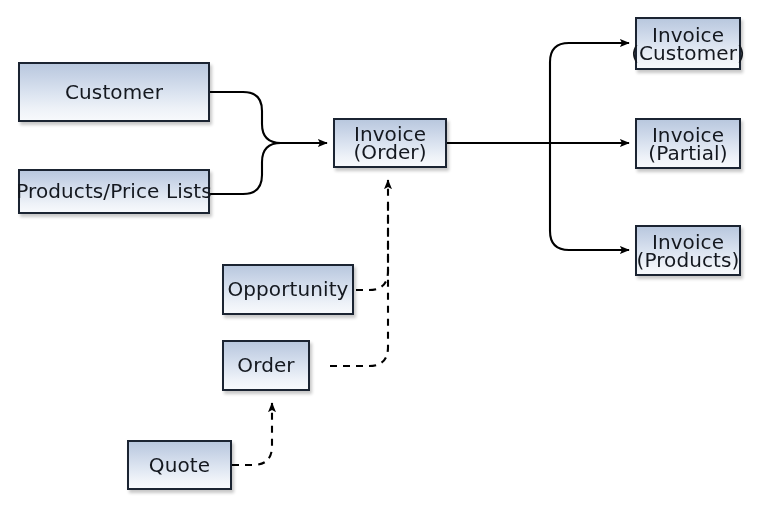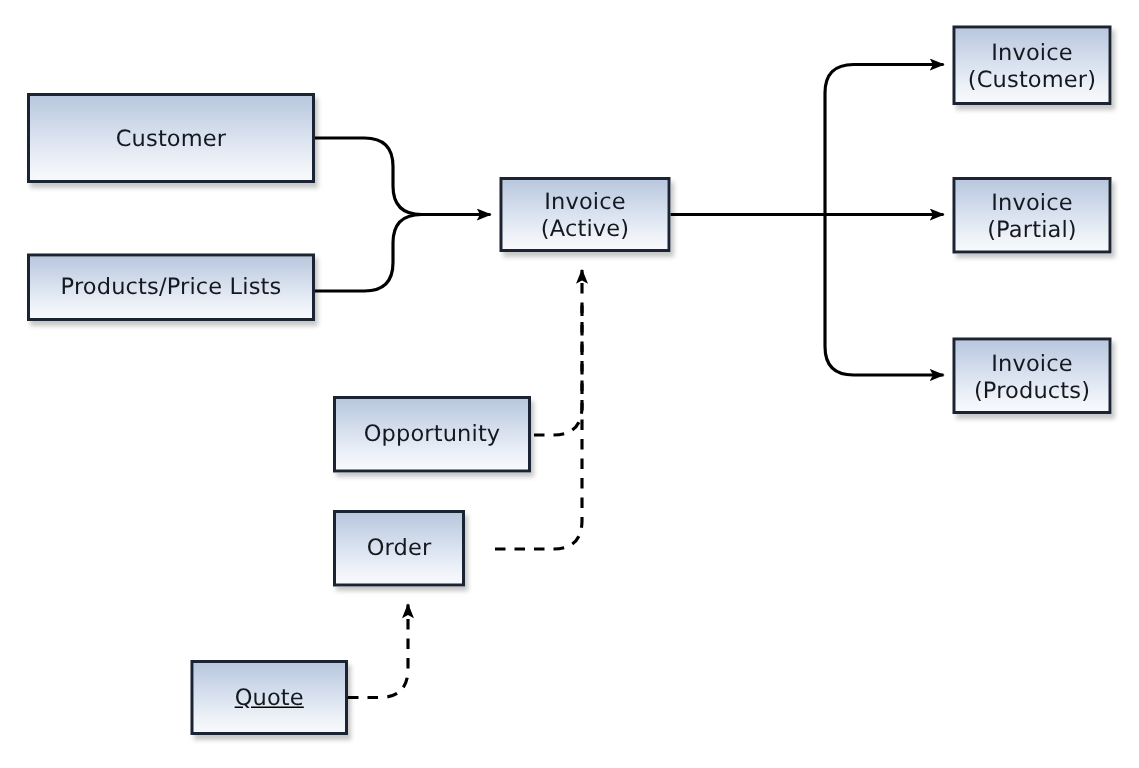--- a/index.html
+++ b/index.html
@@ -38,7 +38,7 @@
   }
   .node-label {
     color: #14181f;
-    font-size: 15px;
+    font-size: 20px;
     line-height: 17px;
     text-align: center;
     white-space: nowrap;

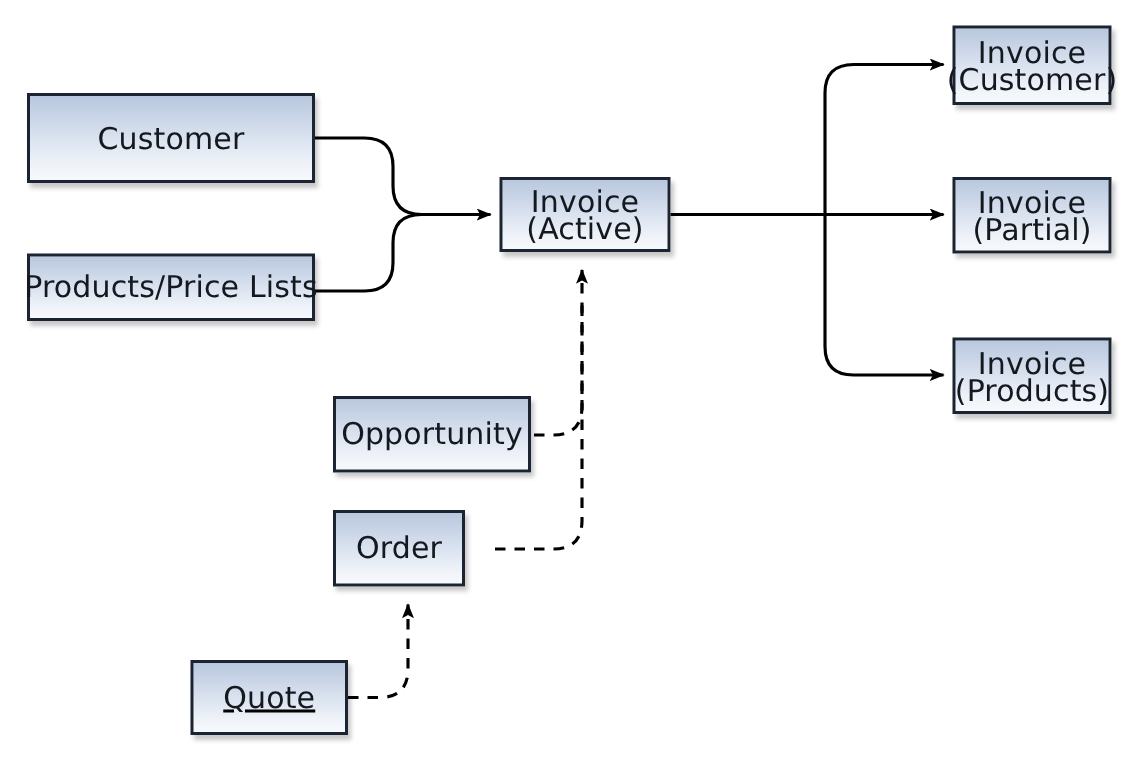--- a/index.html
+++ b/index.html
@@ -107,7 +107,7 @@
   <div class="node" style="left:333px; top:118px; width:114px; height:50px;">
     <div class="node-label two-line">
       <span>Invoice</span>
-      <span class="l2">(Active)</span>
+      <span class="l2">(Order)</span>
     </div>
   </div>
 

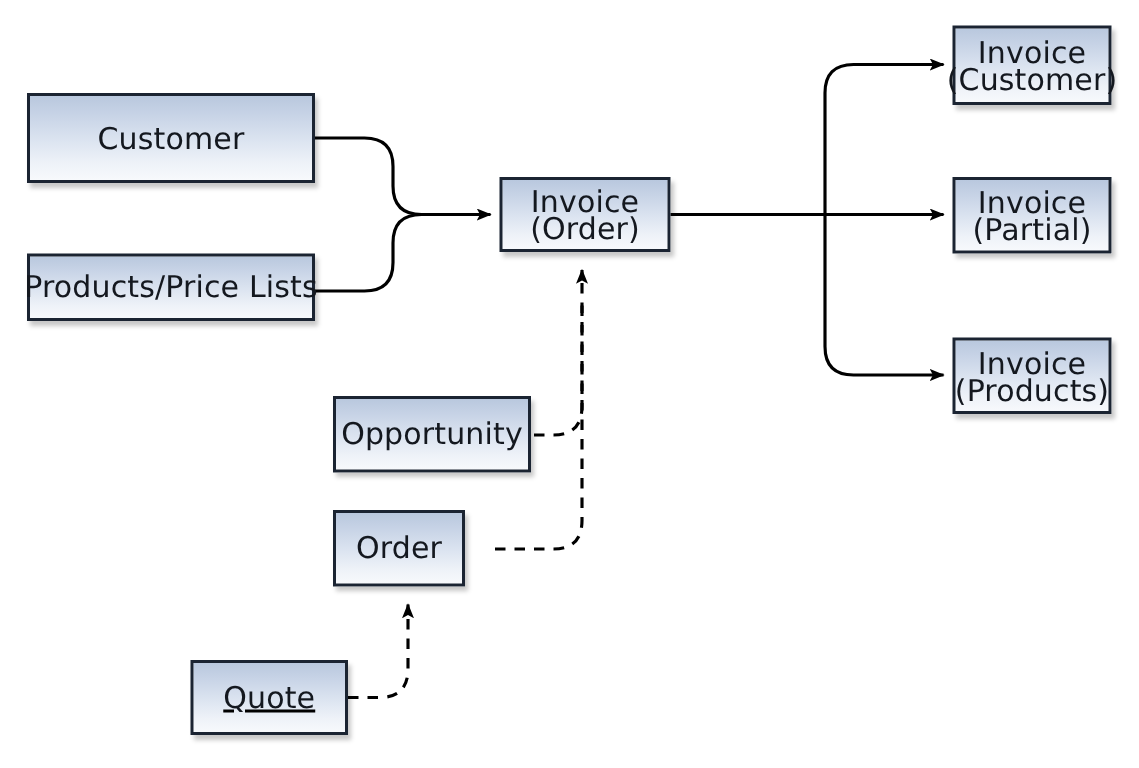--- a/index.html
+++ b/index.html
@@ -140,7 +140,7 @@
     <div class="node-label">Order</div>
   </div>
 
-  <div class="node" style="left:127px; top:440px; width:105px; height:50px;text-decoration:underline;">
+  <div class="node" style="left:127px; top:440px; width:105px; height:50px;">
     <div class="node-label">Quote</div>
   </div>
 

